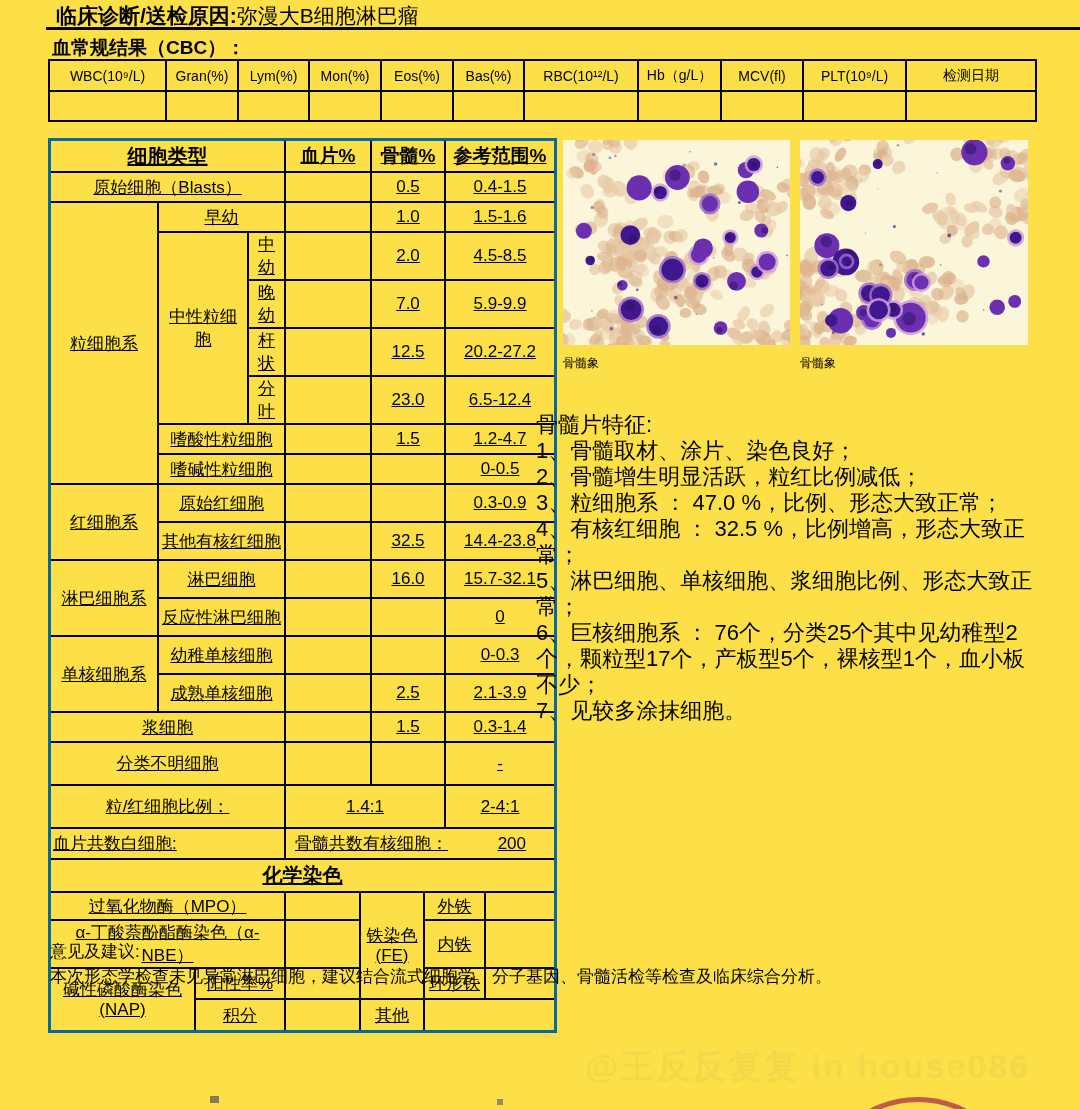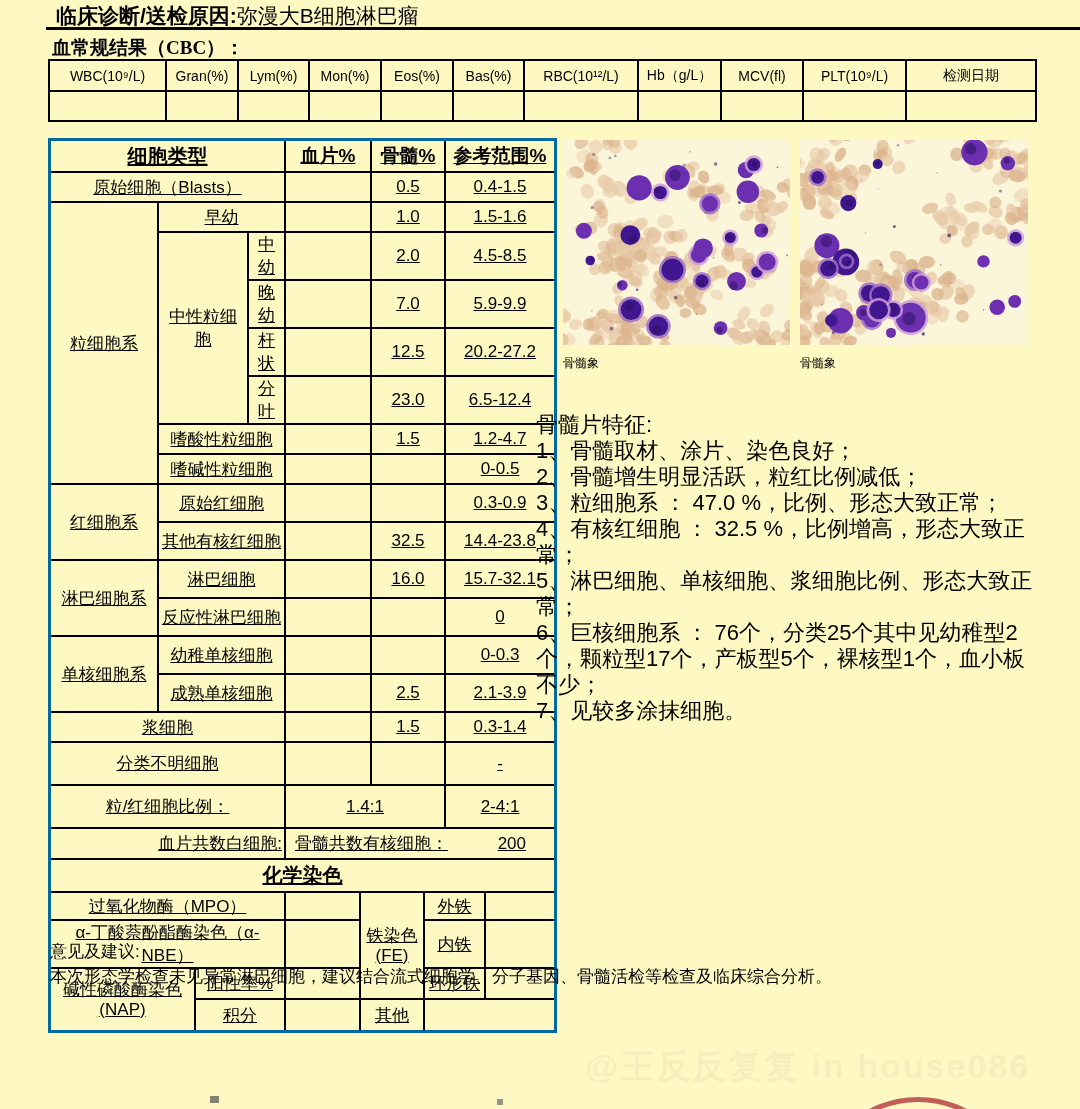--- a/index.html
+++ b/index.html
@@ -3,7 +3,7 @@
 <meta charset="utf-8">
 <style>
   html,body{margin:0;padding:0;background:#fff;}
-  .page{position:relative;width:1080px;height:1109px;background:#fef9c3;overflow:hidden;
+  .page{position:relative;width:1080px;height:1109px;background:#fde047;overflow:hidden;
         font-family:"Liberation Sans","DejaVu Sans",sans-serif;color:#000;}
   
   .diag{position:absolute;left:56px;top:2px;font-size:21px;white-space:nowrap;}

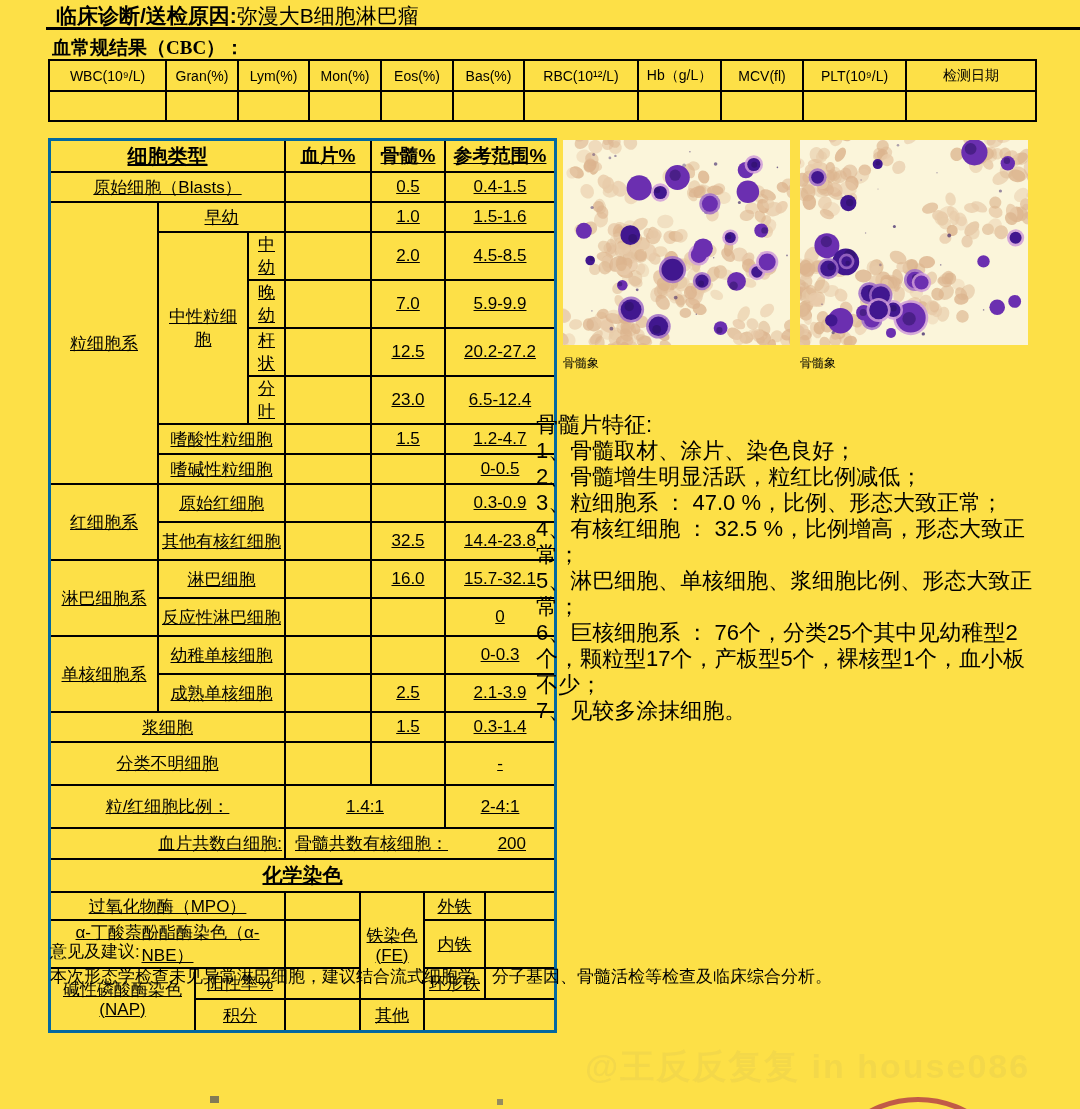--- a/index.html
+++ b/index.html
@@ -9,7 +9,7 @@
   .diag{position:absolute;left:56px;top:2px;font-size:21px;white-space:nowrap;}
   .diag .lbl{font-weight:bold;}
   .rule{position:absolute;left:46px;top:27px;width:1034px;height:3px;background:#000;}
-  .cbc-title{position:absolute;left:52px;top:35px;font-size:19px;font-weight:bold;font-family:Liberation Serif, serif;}
+  .cbc-title{position:absolute;left:52px;top:35px;font-size:19px;font-weight:bold;}
   
   table{border-collapse:collapse;border-style:hidden;table-layout:fixed;}
   td,th{border:2px solid #000;text-align:center;vertical-align:middle;padding:0 2px;

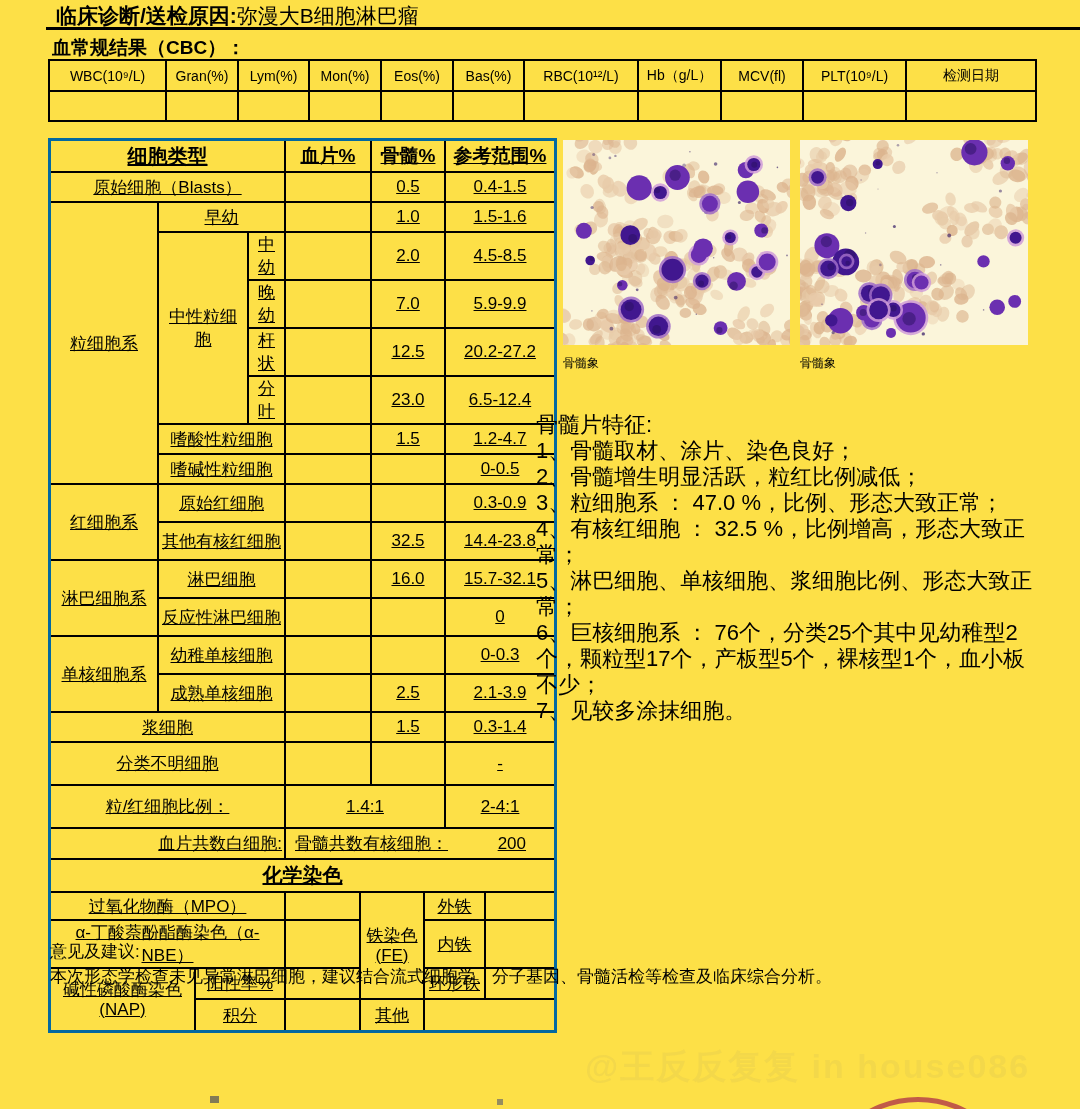--- a/index.html
+++ b/index.html
@@ -27,7 +27,7 @@
               justify-content:center;font-size:20px;font-weight:bold;}
   .t3wrap{border-top:2px solid #000;}
   .pre{white-space:pre-line;line-height:1.15;border-radius:15px;}
-  td.left{text-align:right;}
+  td.left{text-align:left;}
   .count-flex{display:flex;justify-content:space-between;align-items:center;padding:0 26px 0 7px;}
   
   .micro{position:absolute;top:140px;height:205px;overflow:hidden;}

